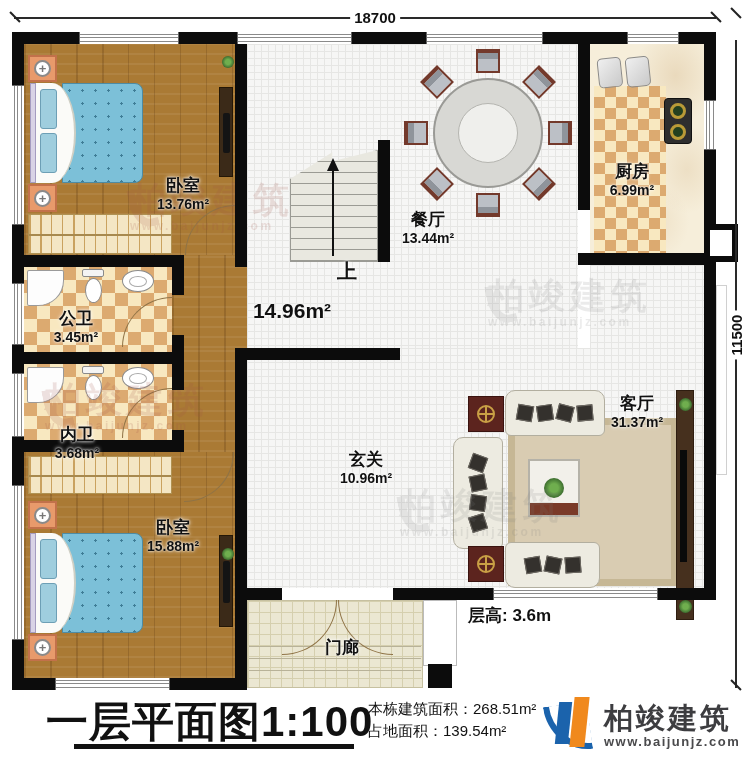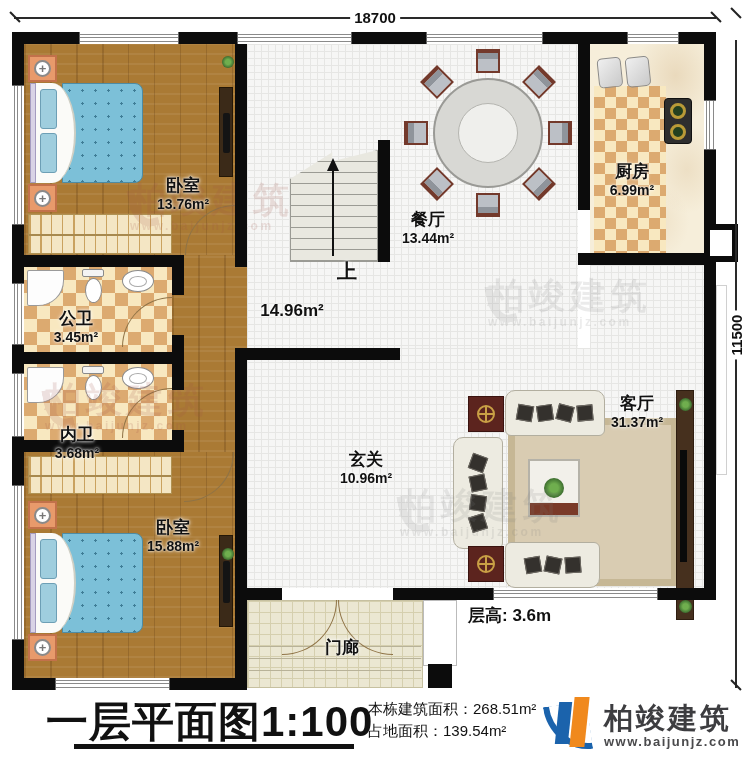--- a/index.html
+++ b/index.html
@@ -319,7 +319,7 @@
       <span class="ar">3.68m²</span>
   </div>
   <div class="label" style="left:292px;top:311px">
-    <span class="ar" style="font-size:17px">14.96m²</span>
+    <span class="ar" style="font-size:21px">14.96m²</span>
   </div>
   <div class="label" style="left:366px;top:469px">
     <span class="nm">玄关</span>

